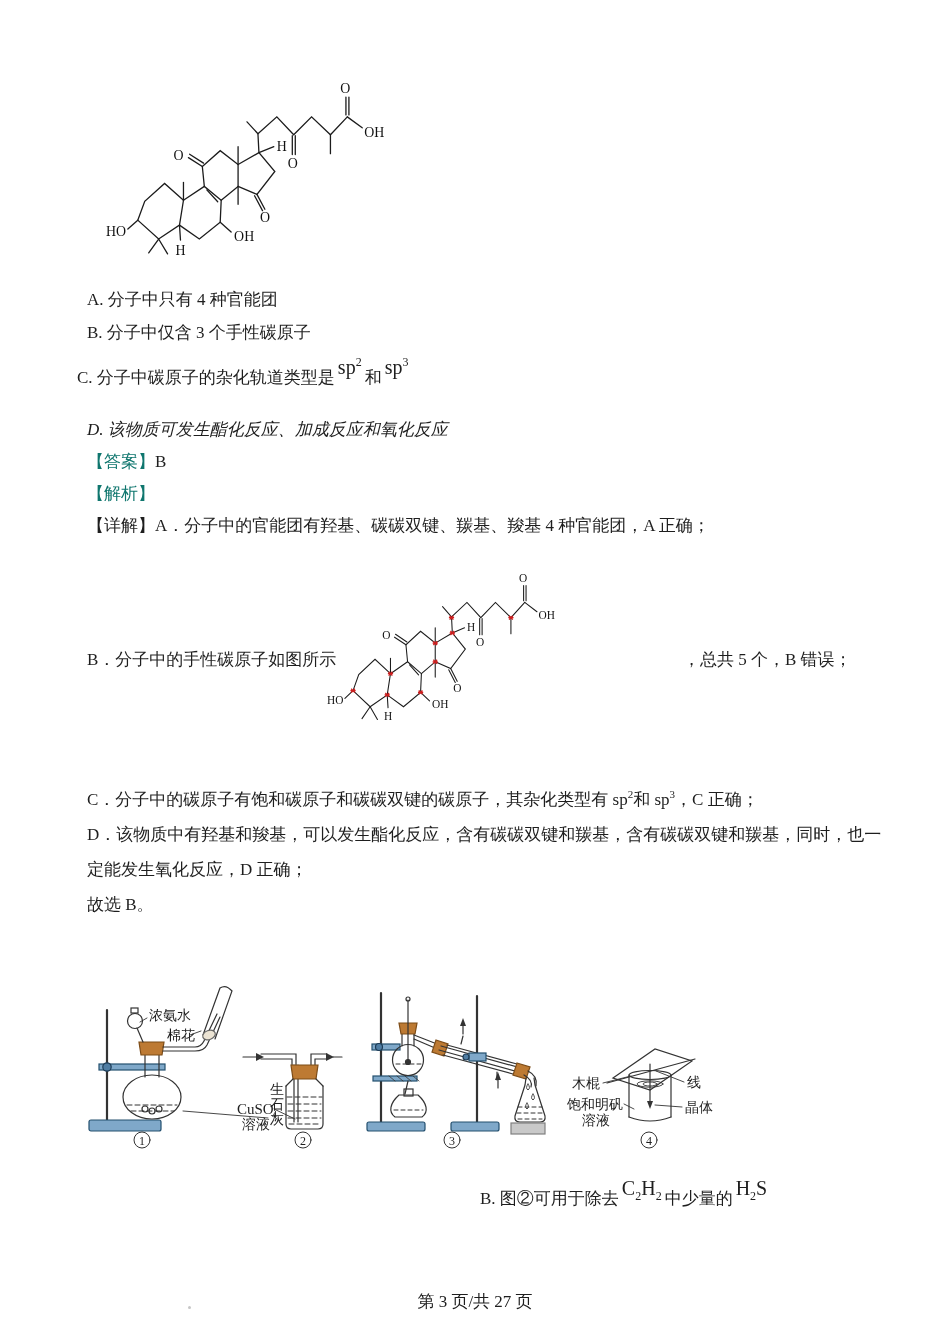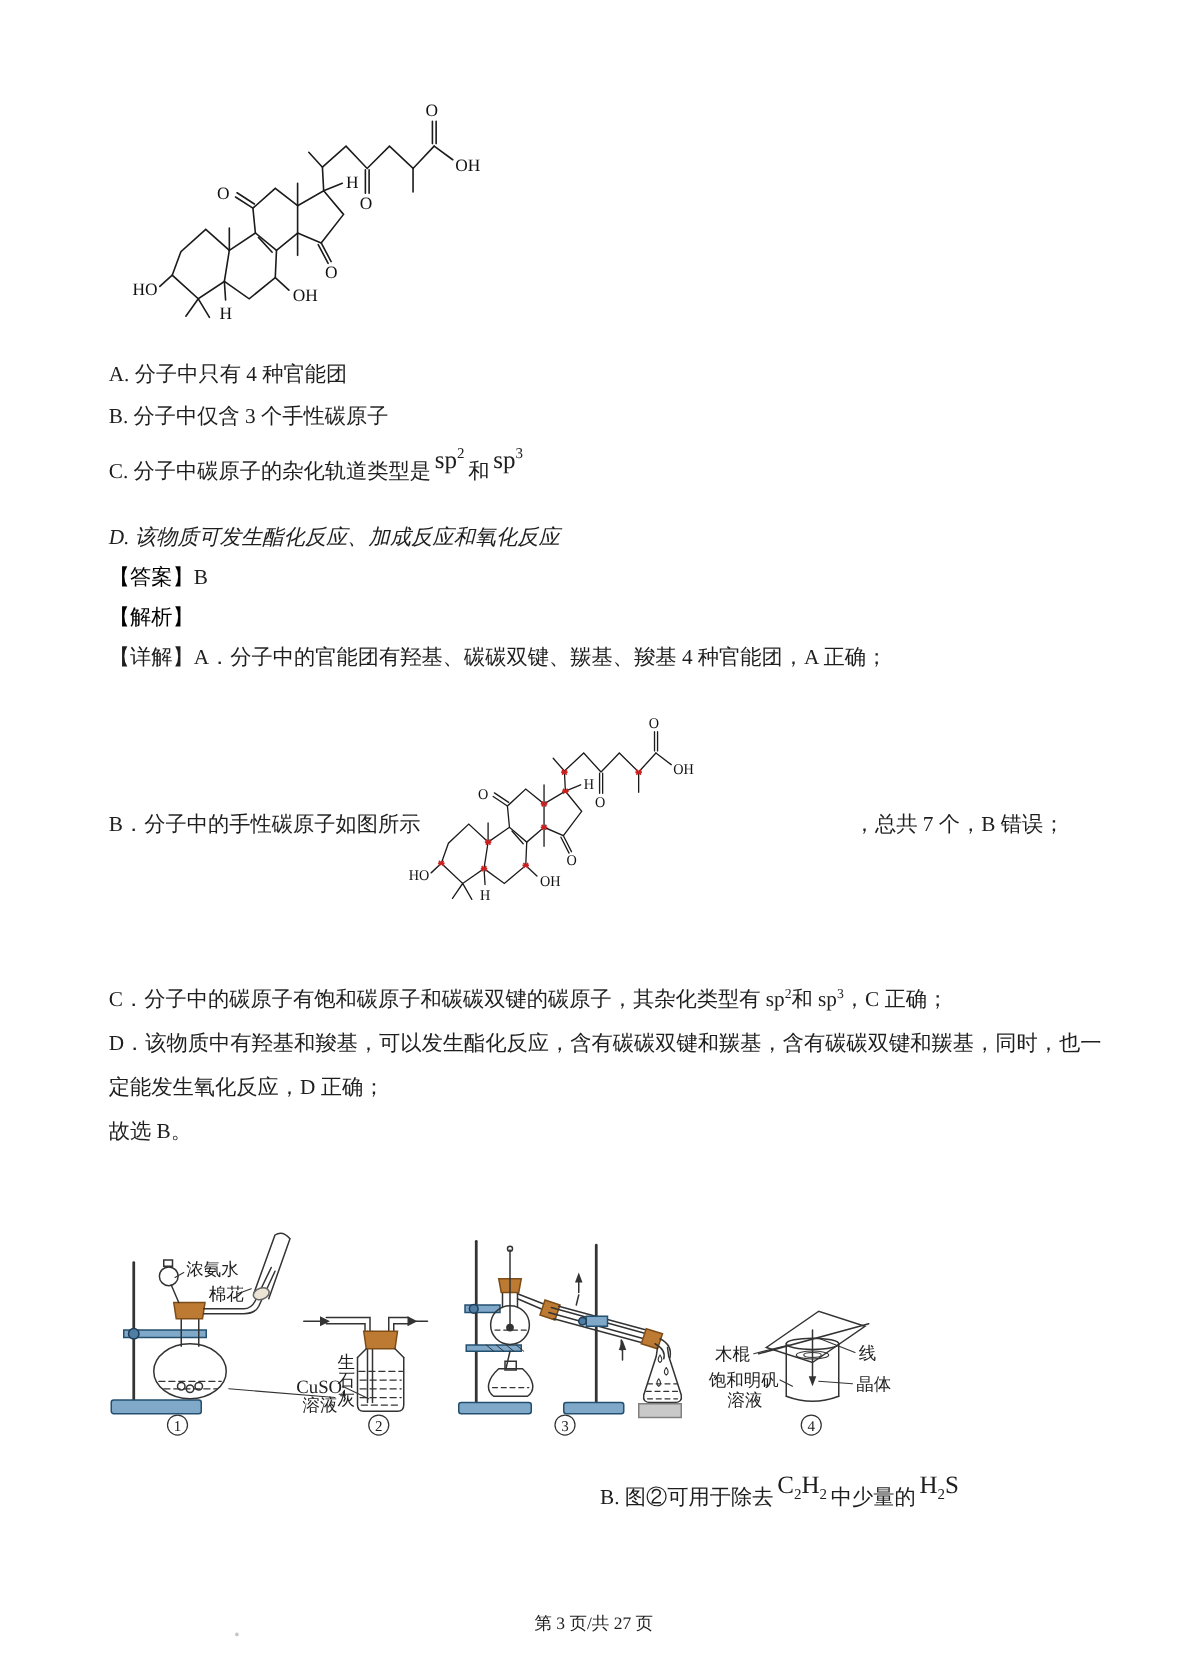--- a/index.html
+++ b/index.html
@@ -60,7 +60,7 @@
 
   <div class="abs t" style="left:87px;top:288px;">A. 分子中只有 4 种官能团</div>
   <div class="abs t" style="left:87px;top:321px;">B. 分子中仅含 3 个手性碳原子</div>
-  <div class="abs t" style="left:87px;top:364px;">
+  <div class="abs t" style="left:77px;top:364px;">
     <span>C. 分子中碳原子的杂化轨道类型是</span><span class="chem-big"><span>sp</span><sup>2</sup></span><span>和</span><span class="chem-big"><span>sp</span><sup>3</sup></span>
   </div>
   <div class="abs t" style="left:87px;top:418px;font-style:italic;">D. 该物质可发生酯化反应、加成反应和氧化反应</div>

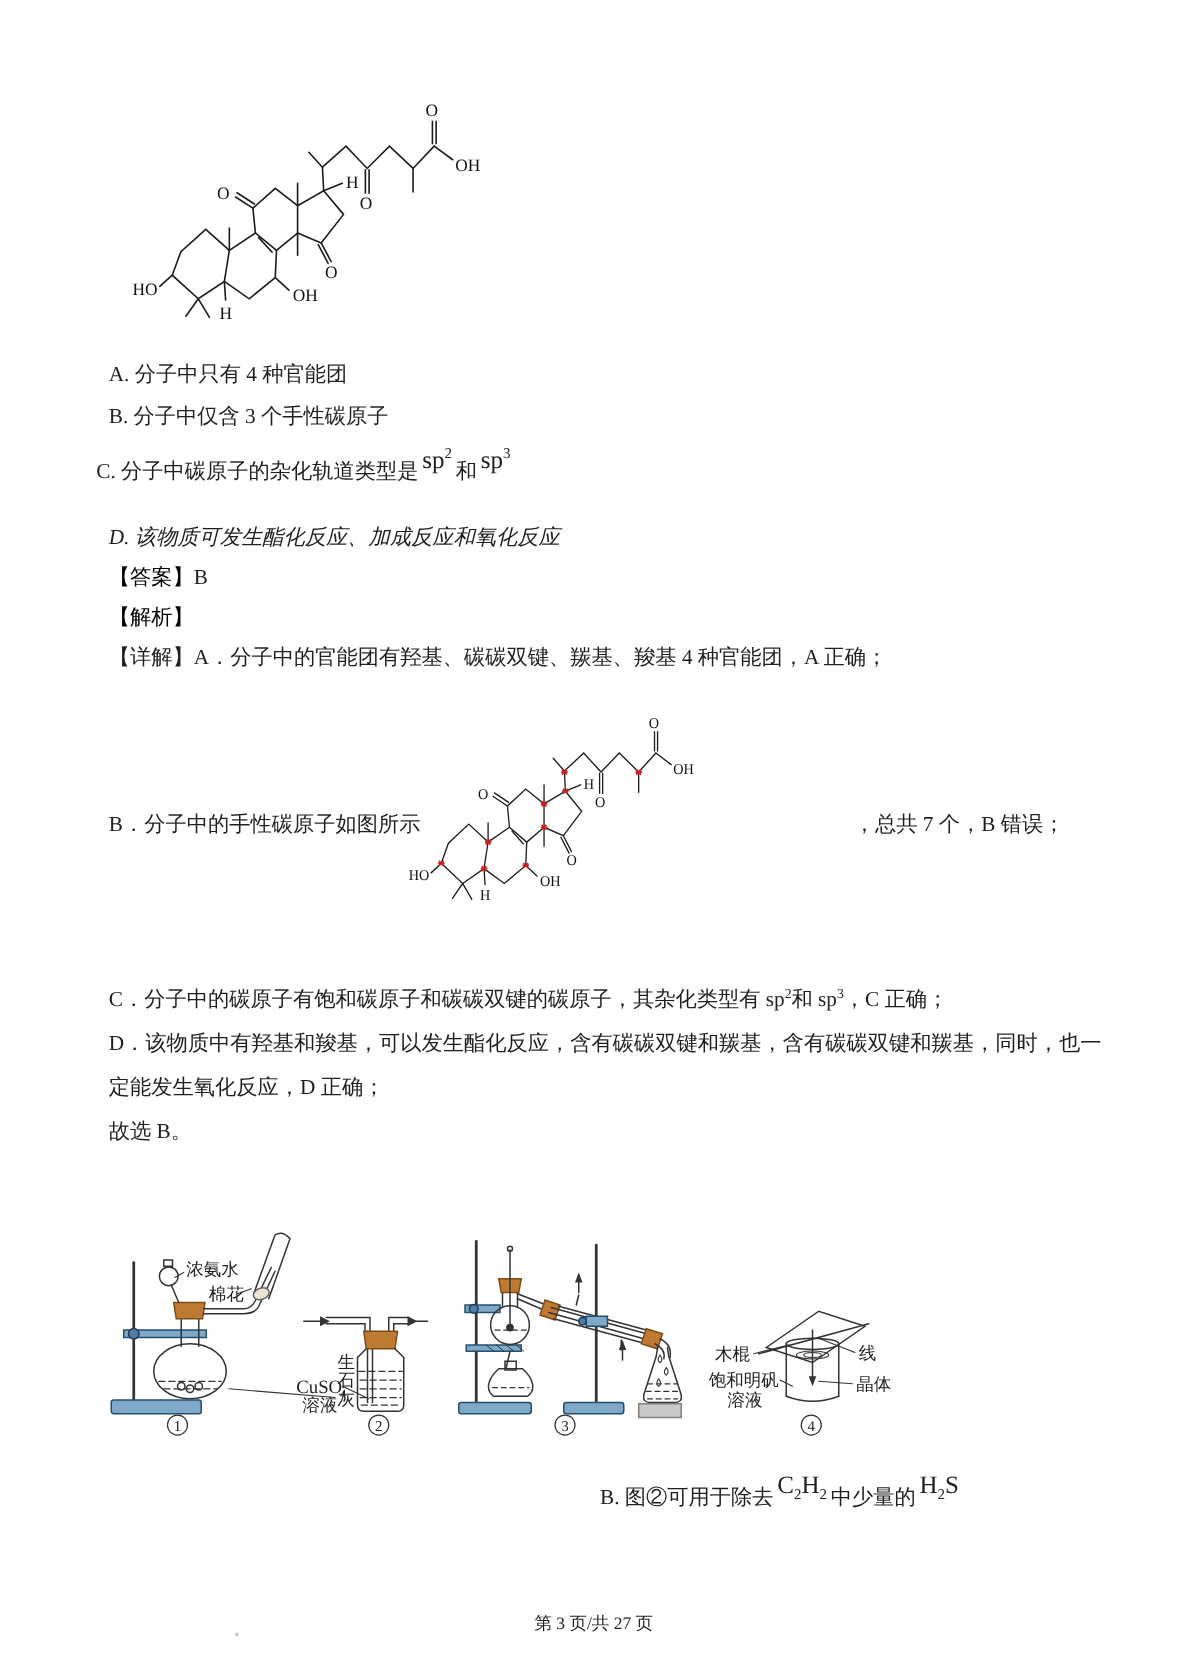--- a/index.html
+++ b/index.html
@@ -7,7 +7,7 @@
         font-family:"Liberation Serif","DejaVu Serif",serif;color:#1e1e1e;}
   .abs{position:absolute;}
   .t{font-size:17px;white-space:nowrap;}
-  .tag{color:#000000;}
+  .tag{color:#0f766e;}
   sup.sm{font-size:11px;}
   .chem-big{font-family:"Liberation Serif","DejaVu Serif",serif;font-size:20px;
             position:relative;top:-9px;margin:0 3px;white-space:nowrap;}

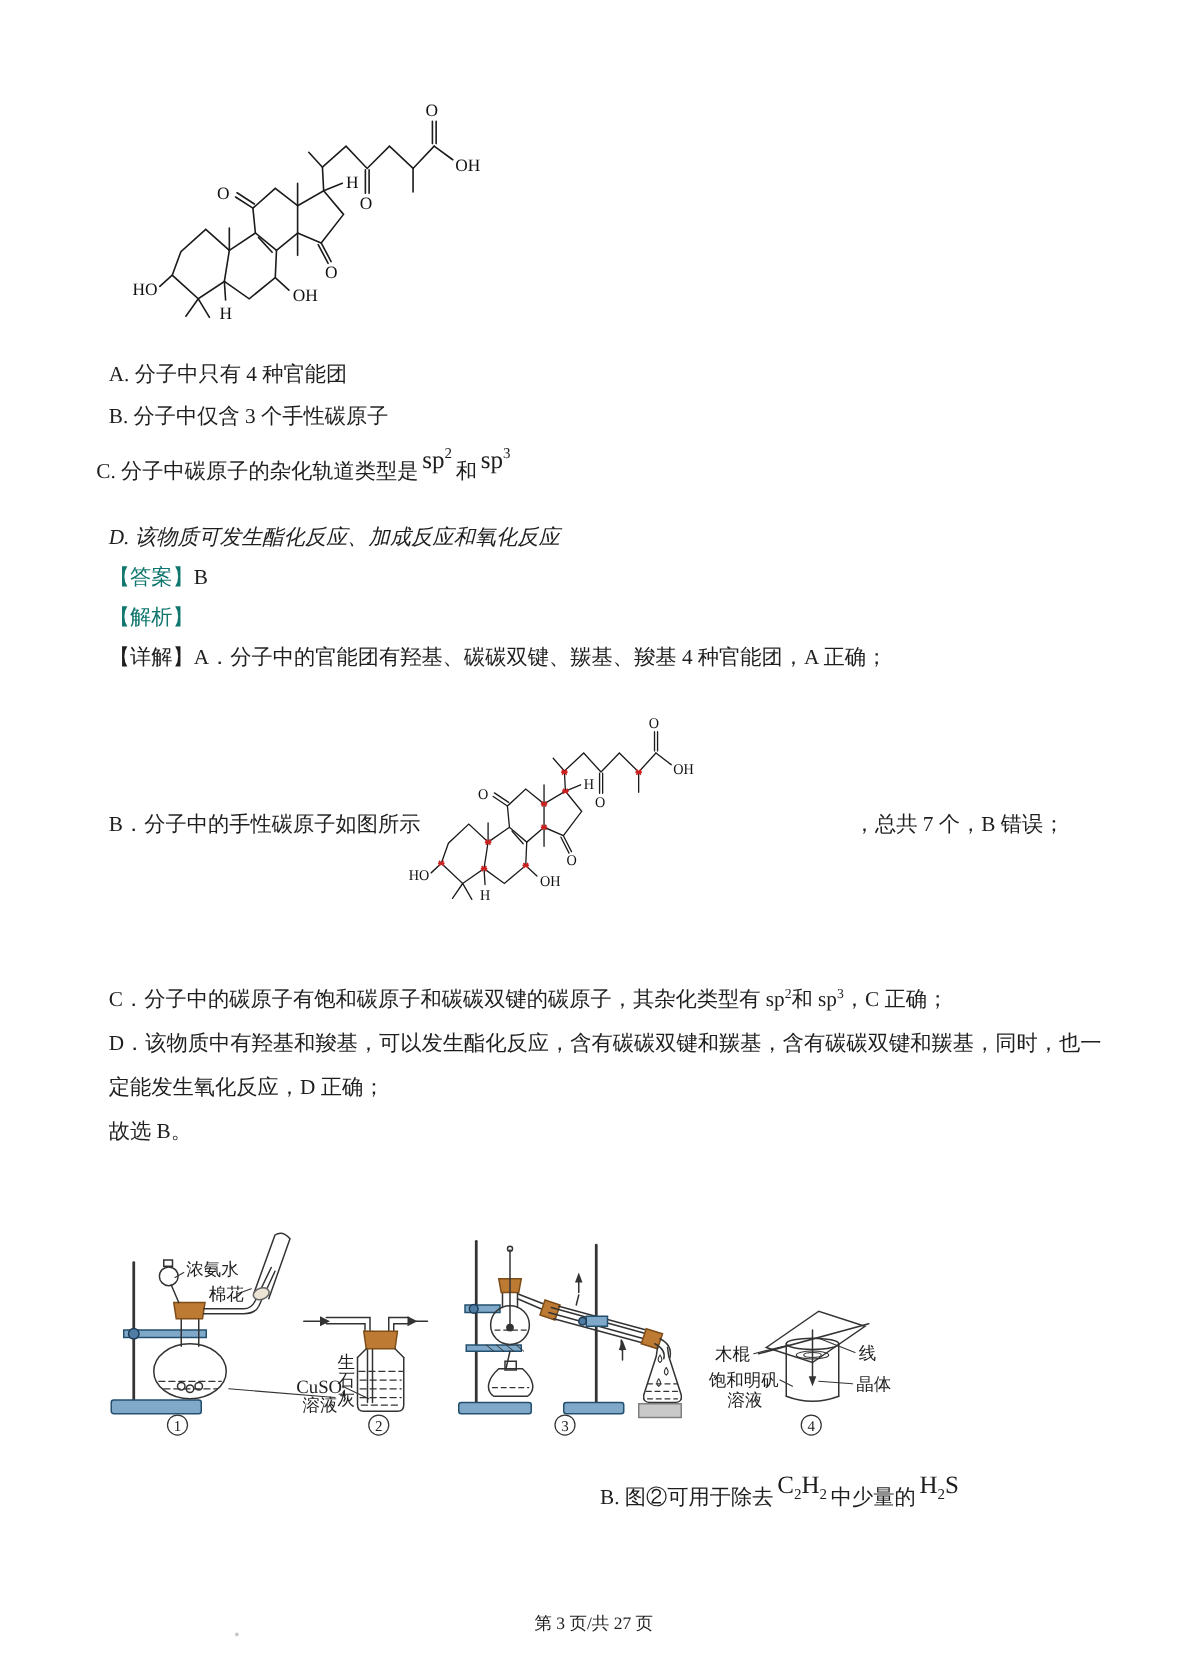--- a/index.html
+++ b/index.html
@@ -97,7 +97,7 @@
     </g>
   </svg>
 
-  <div class="abs t" style="left:683px;top:648px;">，总共 7 个，B 错误；</div>
+  <div class="abs t" style="left:683px;top:648px;">，总共 5 个，B 错误；</div>
 
   <div class="abs t" style="left:87px;top:788px;">
     <span>C．分子中的碳原子有饱和碳原子和碳碳双键的碳原子，其杂化类型有 sp</span><sup class="sm">2</sup><span>和 sp</span><sup class="sm">3</sup><span>，C 正确；</span>

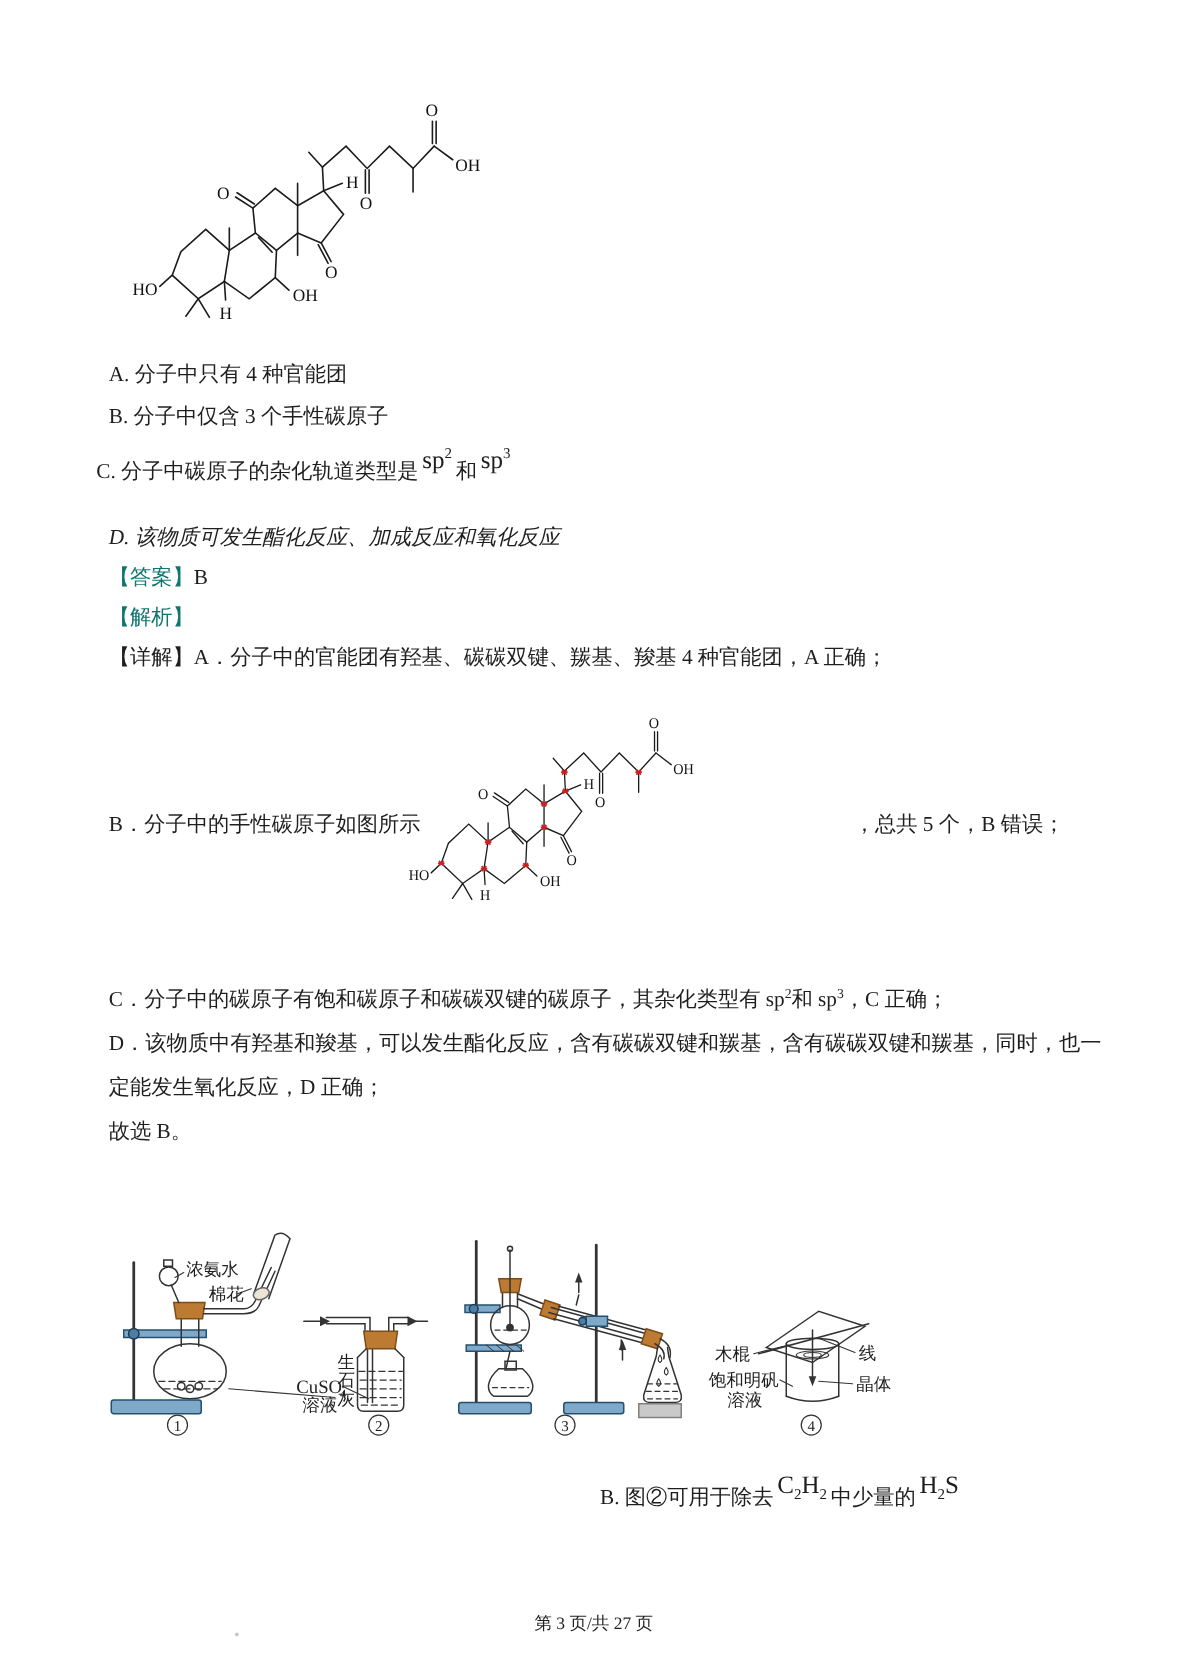--- a/index.html
+++ b/index.html
@@ -13,7 +13,7 @@
             position:relative;top:-9px;margin:0 3px;white-space:nowrap;}
   .chem-big sub{font-size:12px;}
   .chem-big sup{font-size:12px;}
-  .footer{left:0;right:0;text-align:center;font-size:14px;}
+  .footer{left:0;right:0;text-align:center;font-size:17px;}
   svg text{font-family:"Liberation Serif","DejaVu Serif",serif;}
   .stray{width:3px;height:3px;border-radius:50%;background:#c6c6c6;}
 </style>

